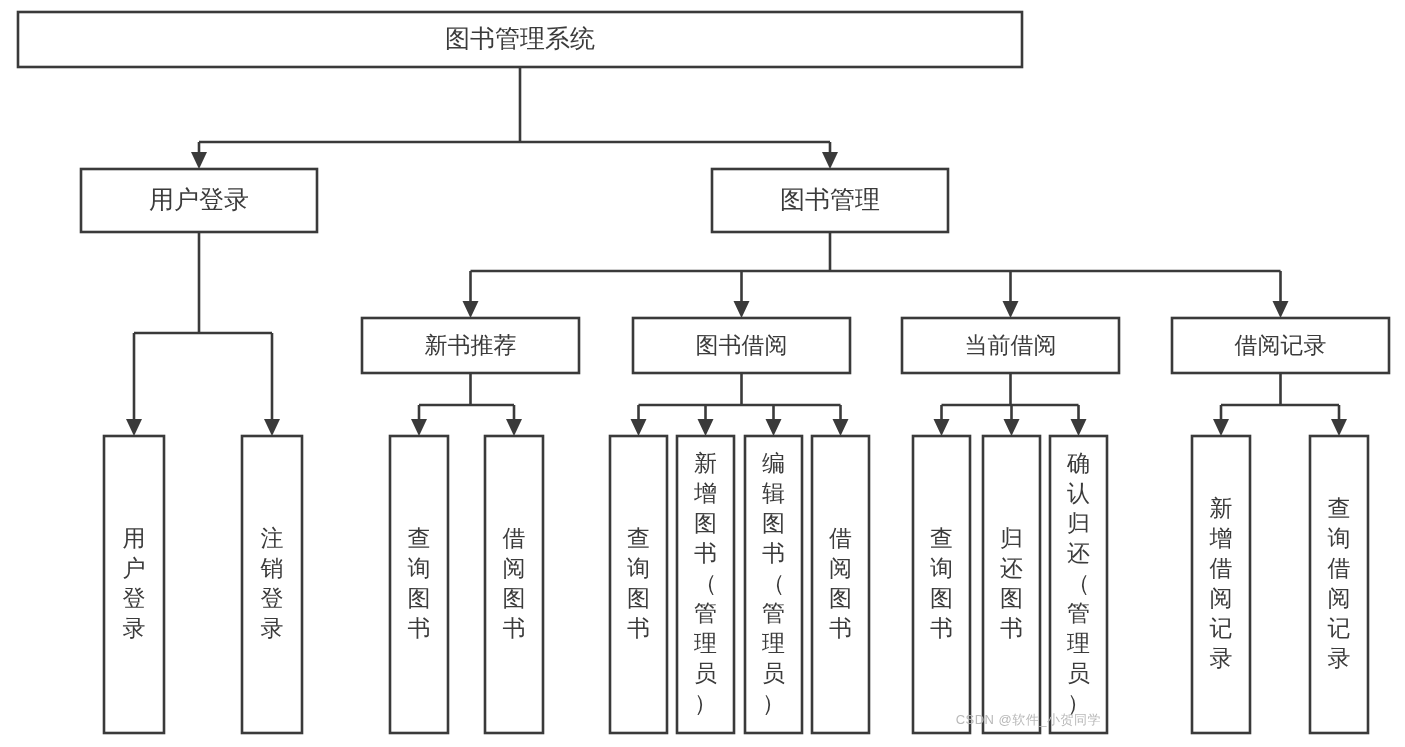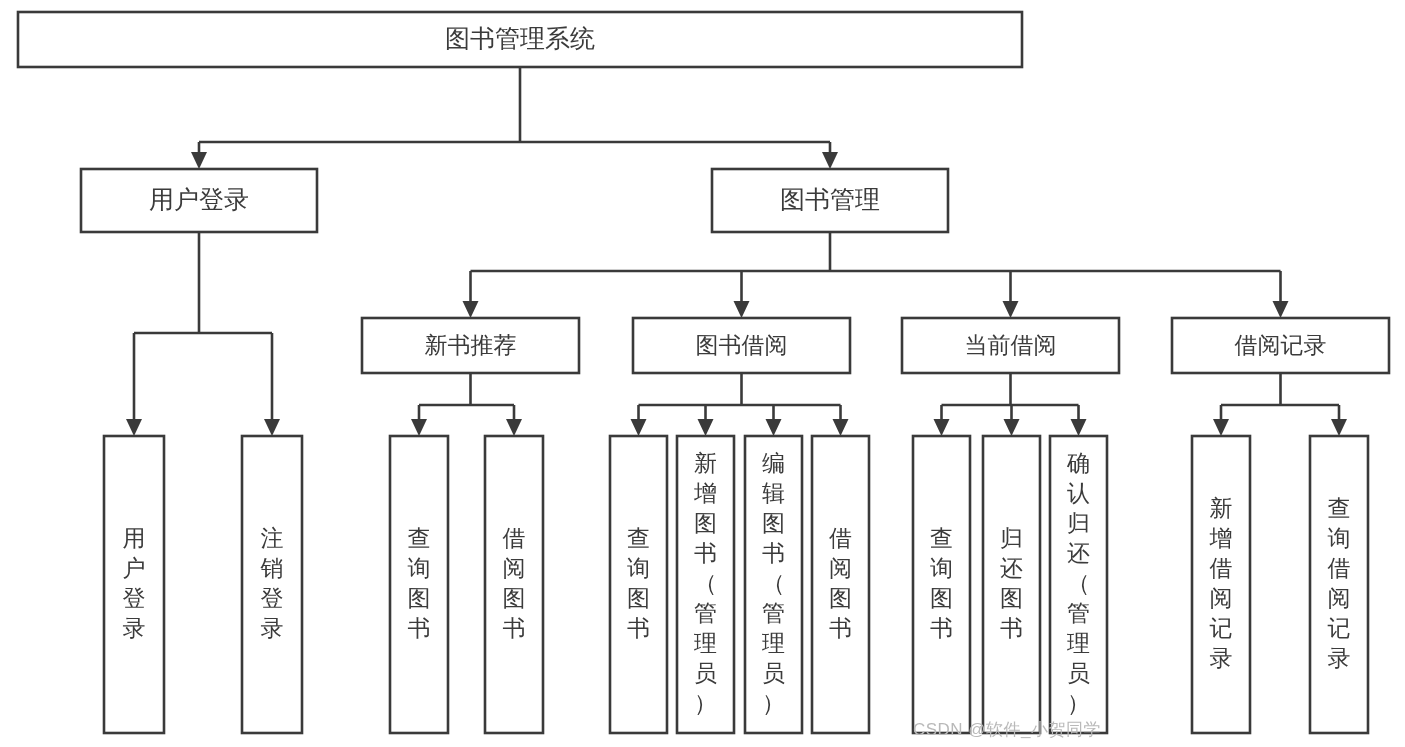--- a/index.html
+++ b/index.html
@@ -27,9 +27,9 @@
 
   .watermark{
     position:absolute;
-    right:12px;bottom:6px;
+    right:12px;bottom:18px;
     font-family:"Liberation Sans","DejaVu Sans",sans-serif;
-    font-size:17px;
+    font-size:13px;
     color:#b9b9b9;
     letter-spacing:0.5px;
     white-space:nowrap;

